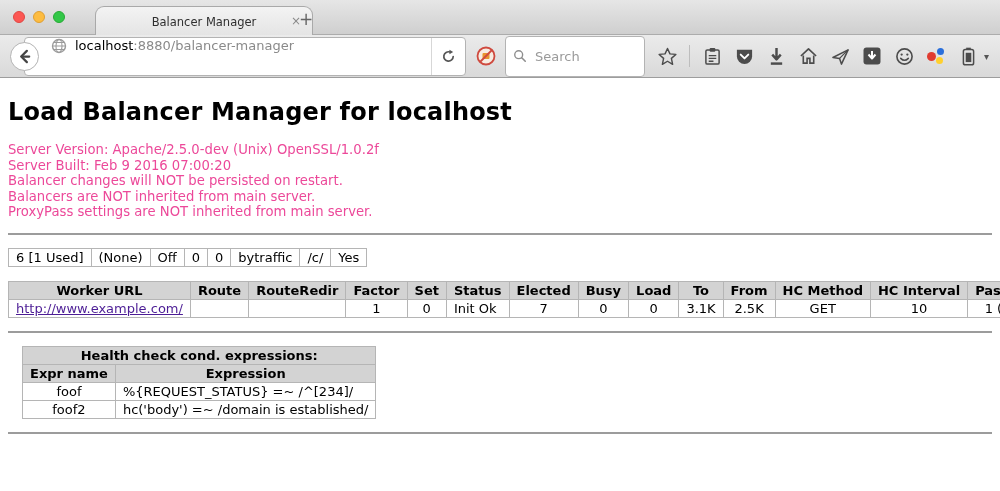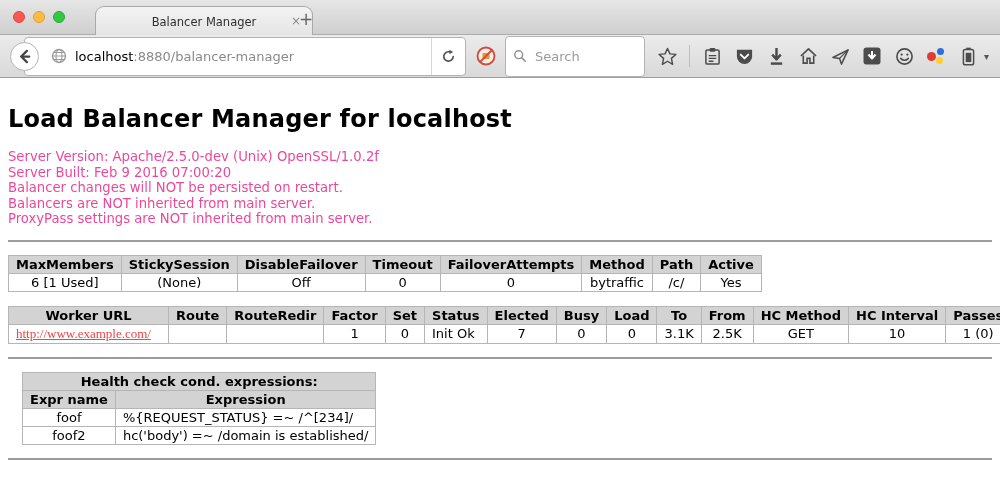--- a/index.html
+++ b/index.html
@@ -51,7 +51,7 @@
   .urlbar {
     margin-left:-15px; flex:none; width:442px; height:39px;
     background:#fff; border:1px solid #b3b3b3; border-radius:4px;
-    display:flex; align-items:center; padding-left:24px; position:relative;
+    display:flex; padding-left:24px; position:relative;
   }
   .url-globe { margin:0 8px 0 2px; flex:none; }
   .url-text { font-size:13px; white-space:nowrap; overflow:hidden; }

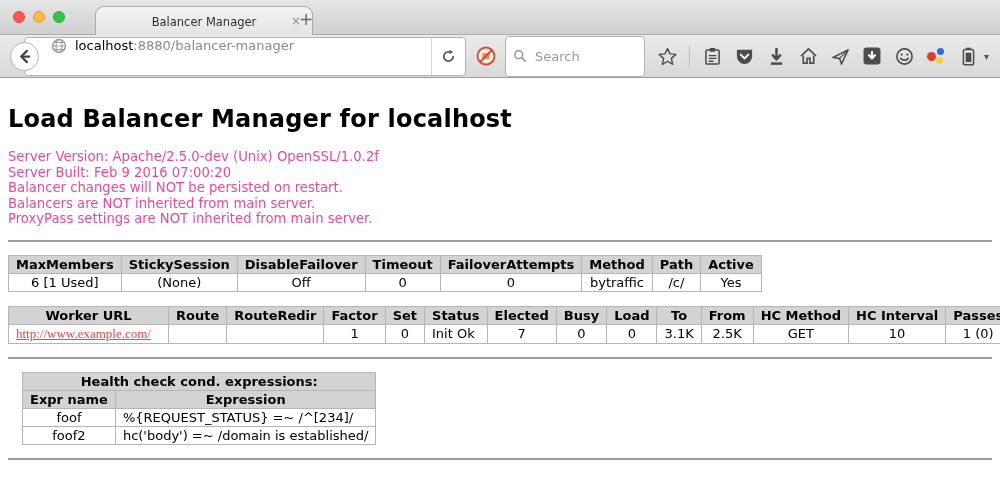--- a/index.html
+++ b/index.html
@@ -83,7 +83,7 @@
   .dots .d2 { width:7px; height:7px; background:#2a6fdb; right:1px; top:1px; }
   .dots .d3 { width:7px; height:7px; background:#ffd02e; right:2px; bottom:1px; }
   
-  .content { padding:8px 8px 0 8px; background:#fff; height:364px; }
+  .content { padding:1px 8px 0 8px; background:#fff; height:364px; }
   h1.page-title {
     font-size:24px; font-weight:bold; color:#000;
     margin:19px 0 16px 0; letter-spacing:0.2px;

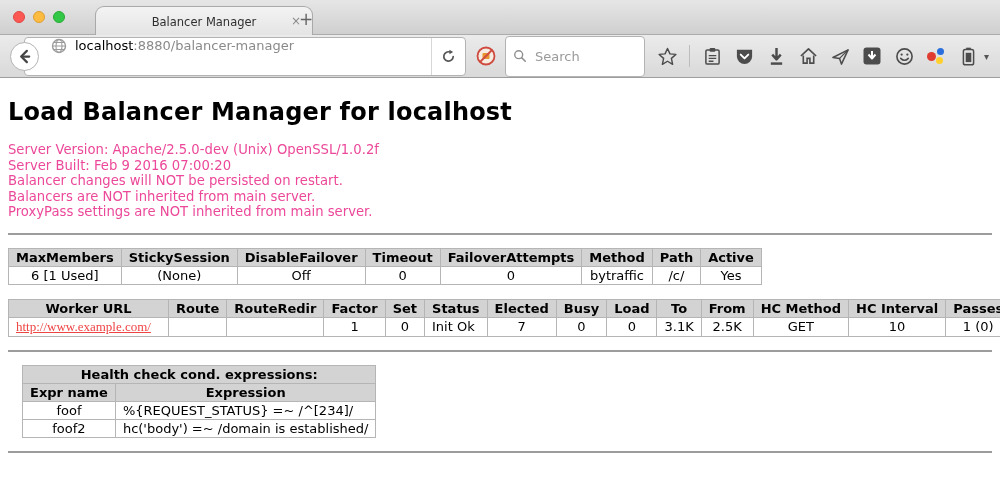--- a/index.html
+++ b/index.html
@@ -251,16 +251,6 @@
   <table class="tbl balancer-table">
     <tbody>
       <tr>
-          <th>MaxMembers</th>
-          <th>StickySession</th>
-          <th>DisableFailover</th>
-          <th>Timeout</th>
-          <th>FailoverAttempts</th>
-          <th>Method</th>
-          <th>Path</th>
-          <th>Active</th>
-        </tr>
-      <tr>
           <td>6 [1 Used]</td>
           <td>(None)</td>
           <td>Off</td>

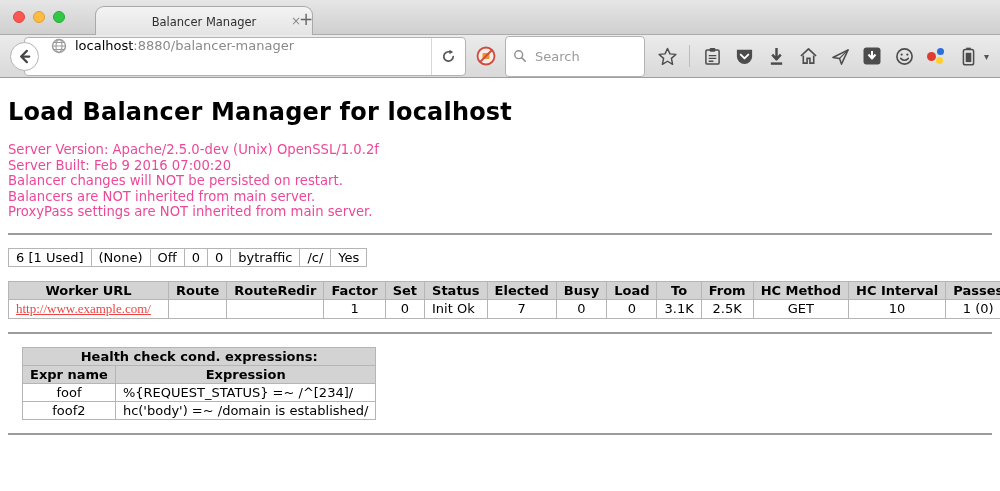--- a/index.html
+++ b/index.html
@@ -105,7 +105,7 @@
   .worker-table td:first-child { text-align:left; min-width:160px; }
   .worker-table td:nth-child(6) { text-align:left; }
   .worker-table th:nth-child(13) { min-width:72px; }
-  .worker-table td a { color:#ef4444; text-decoration:underline;font-family:Liberation Serif, serif; }
+  .worker-table td a { color:#4c1d95; text-decoration:underline; }
   .hc-table { margin-top:0;margin-left:14px; }
   .hc-table td.expr { text-align:left; }
   .hr-bottom { margin:12px 0 8px 0; }

